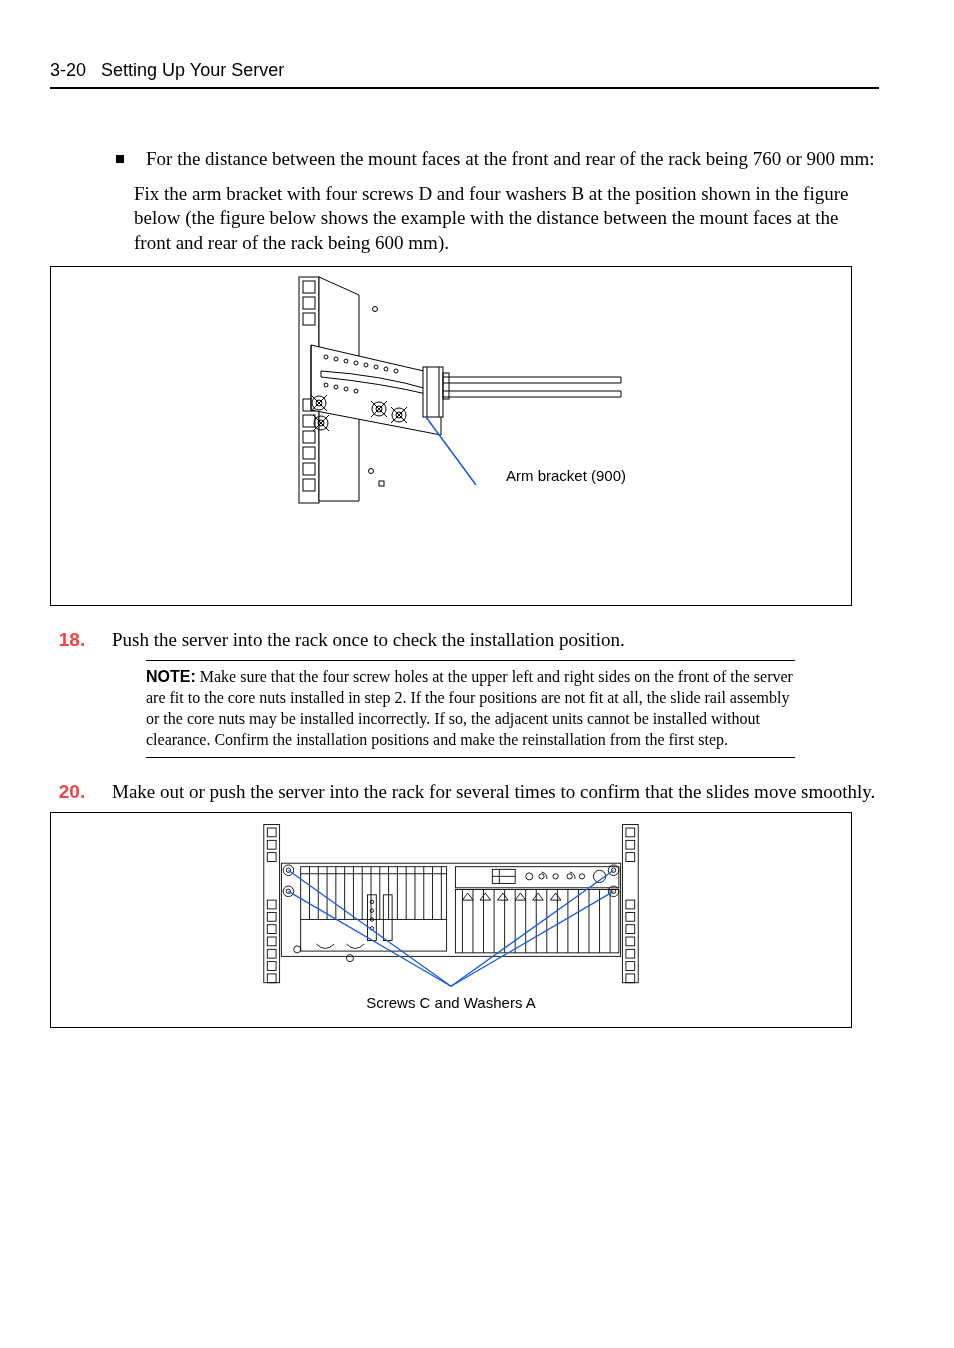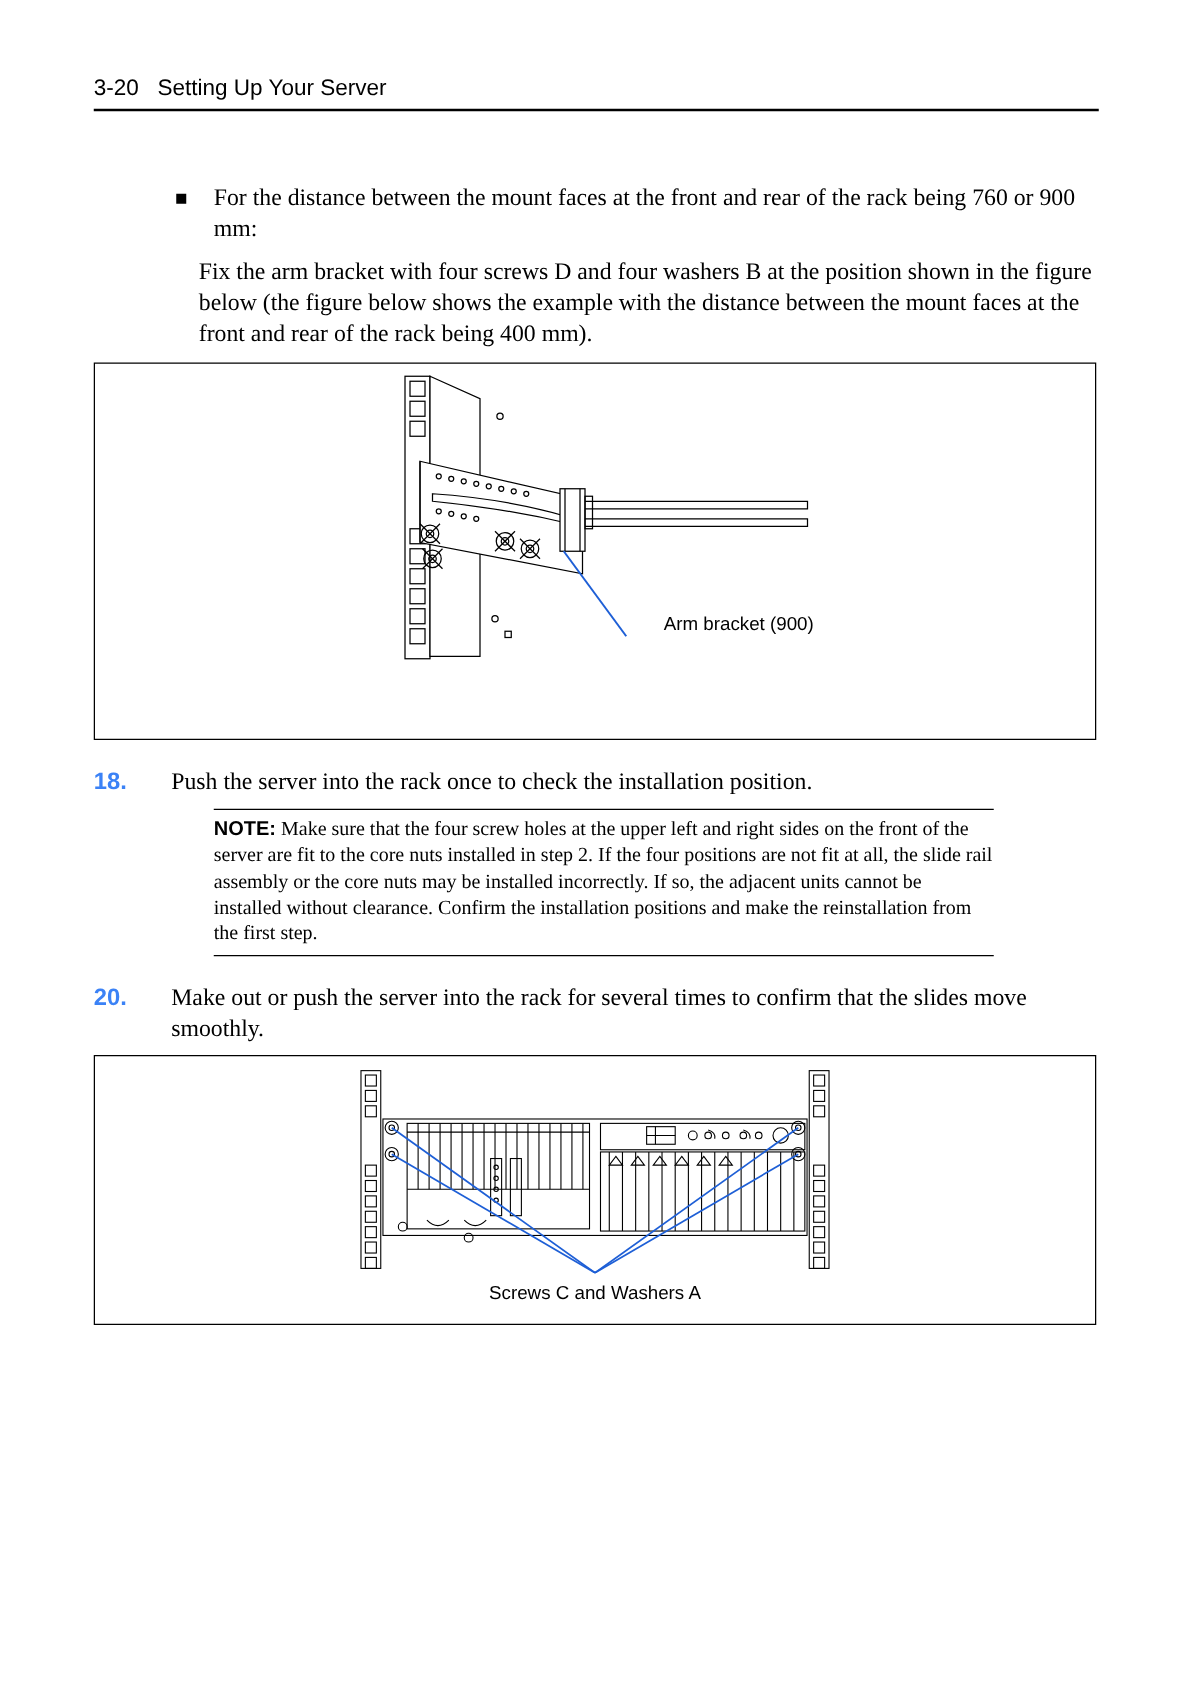--- a/index.html
+++ b/index.html
@@ -13,7 +13,7 @@
     width: 954px;
     height: 1348px;
     box-sizing: border-box;
-    padding: 60px 75px 60px 75px;
+    padding: 60px 75px 60px 50px;
     position: relative;
     border-radius: 19px;
   }

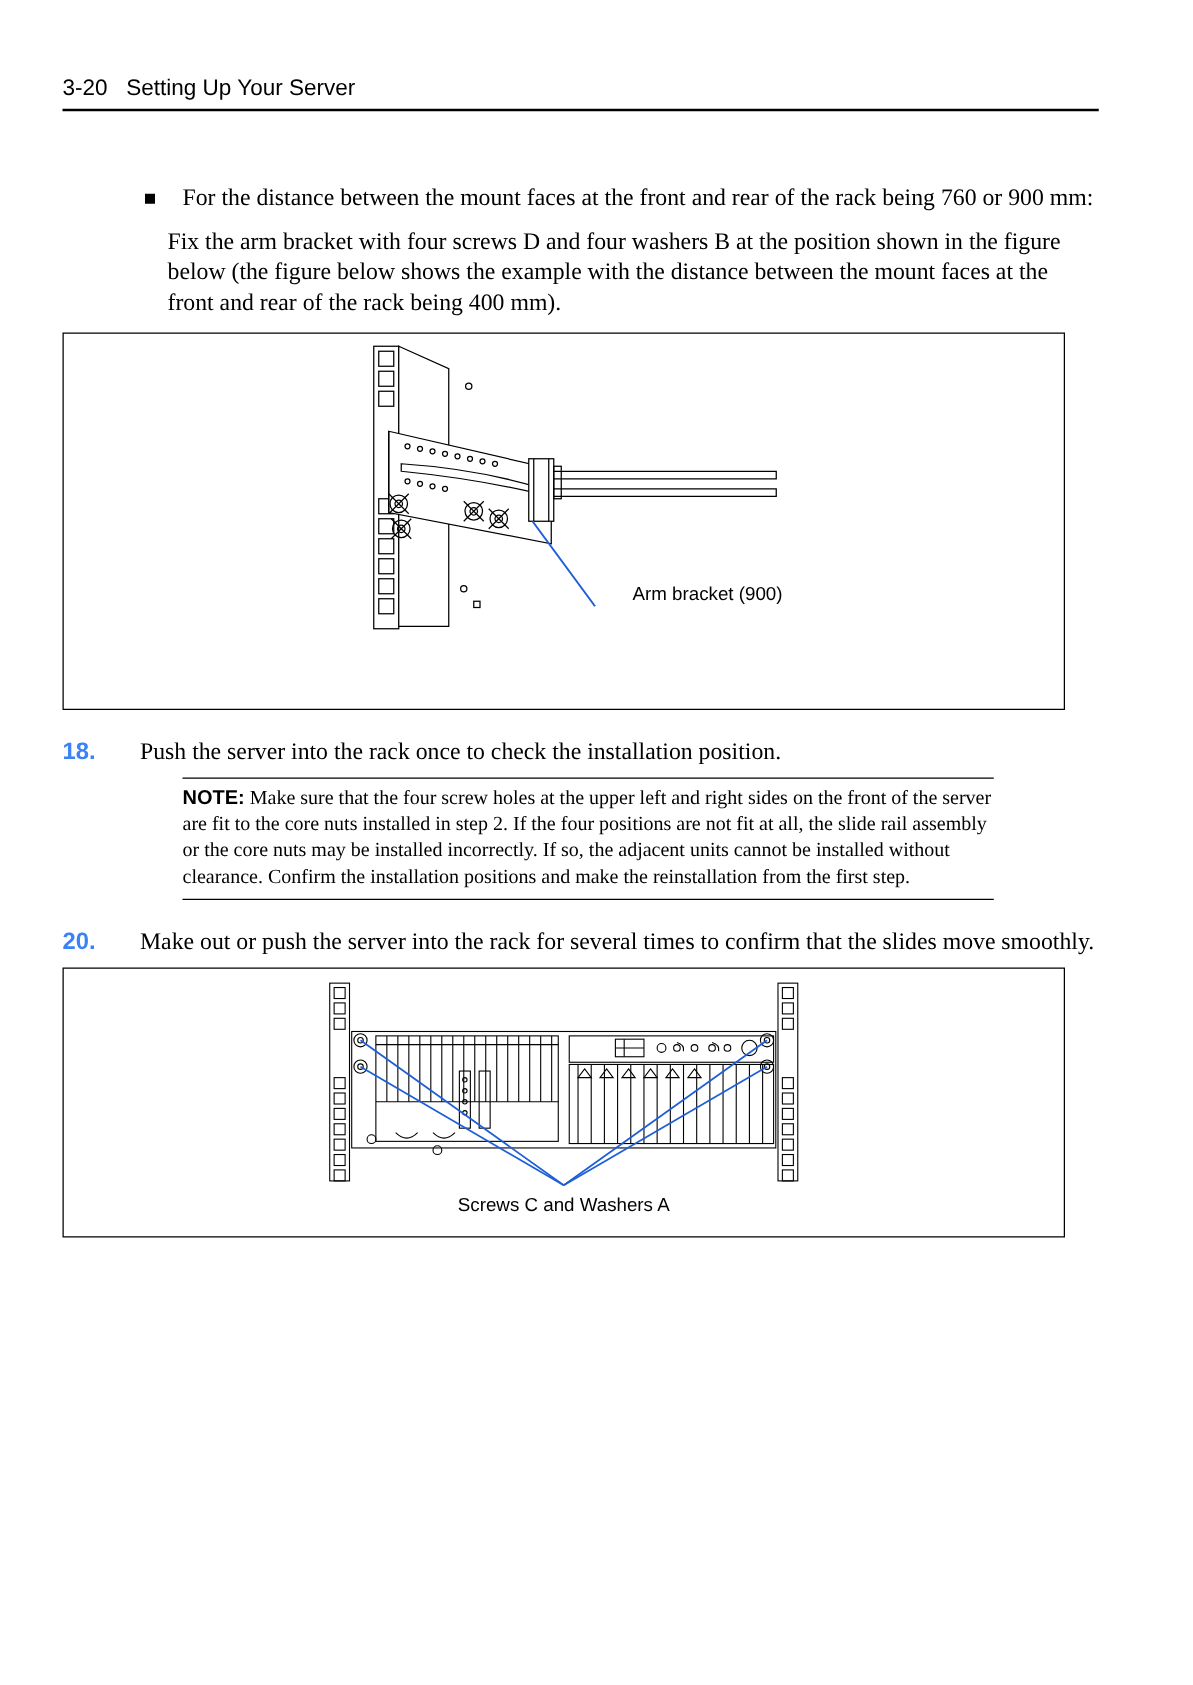--- a/index.html
+++ b/index.html
@@ -114,7 +114,7 @@
     <div class="bullet-text">For the distance between the mount faces at the front and rear of the rack being 760 or 900 mm:</div>
   </div>
 
-  <div class="sub-para">Fix the arm bracket with four screws D and four washers B at the position shown in the figure below (the figure below shows the example with the distance between the mount faces at the front and rear of the rack being 400 mm).</div>
+  <div class="sub-para">Fix the arm bracket with four screws D and four washers B at the position shown in the figure below (the figure below shows the example with the distance between the mount faces at the front and rear of the rack being 600 mm).</div>
 
   <div class="figure-box" style="height:302px; position:relative;">
     <svg width="360" height="230" viewBox="0 0 360 230">

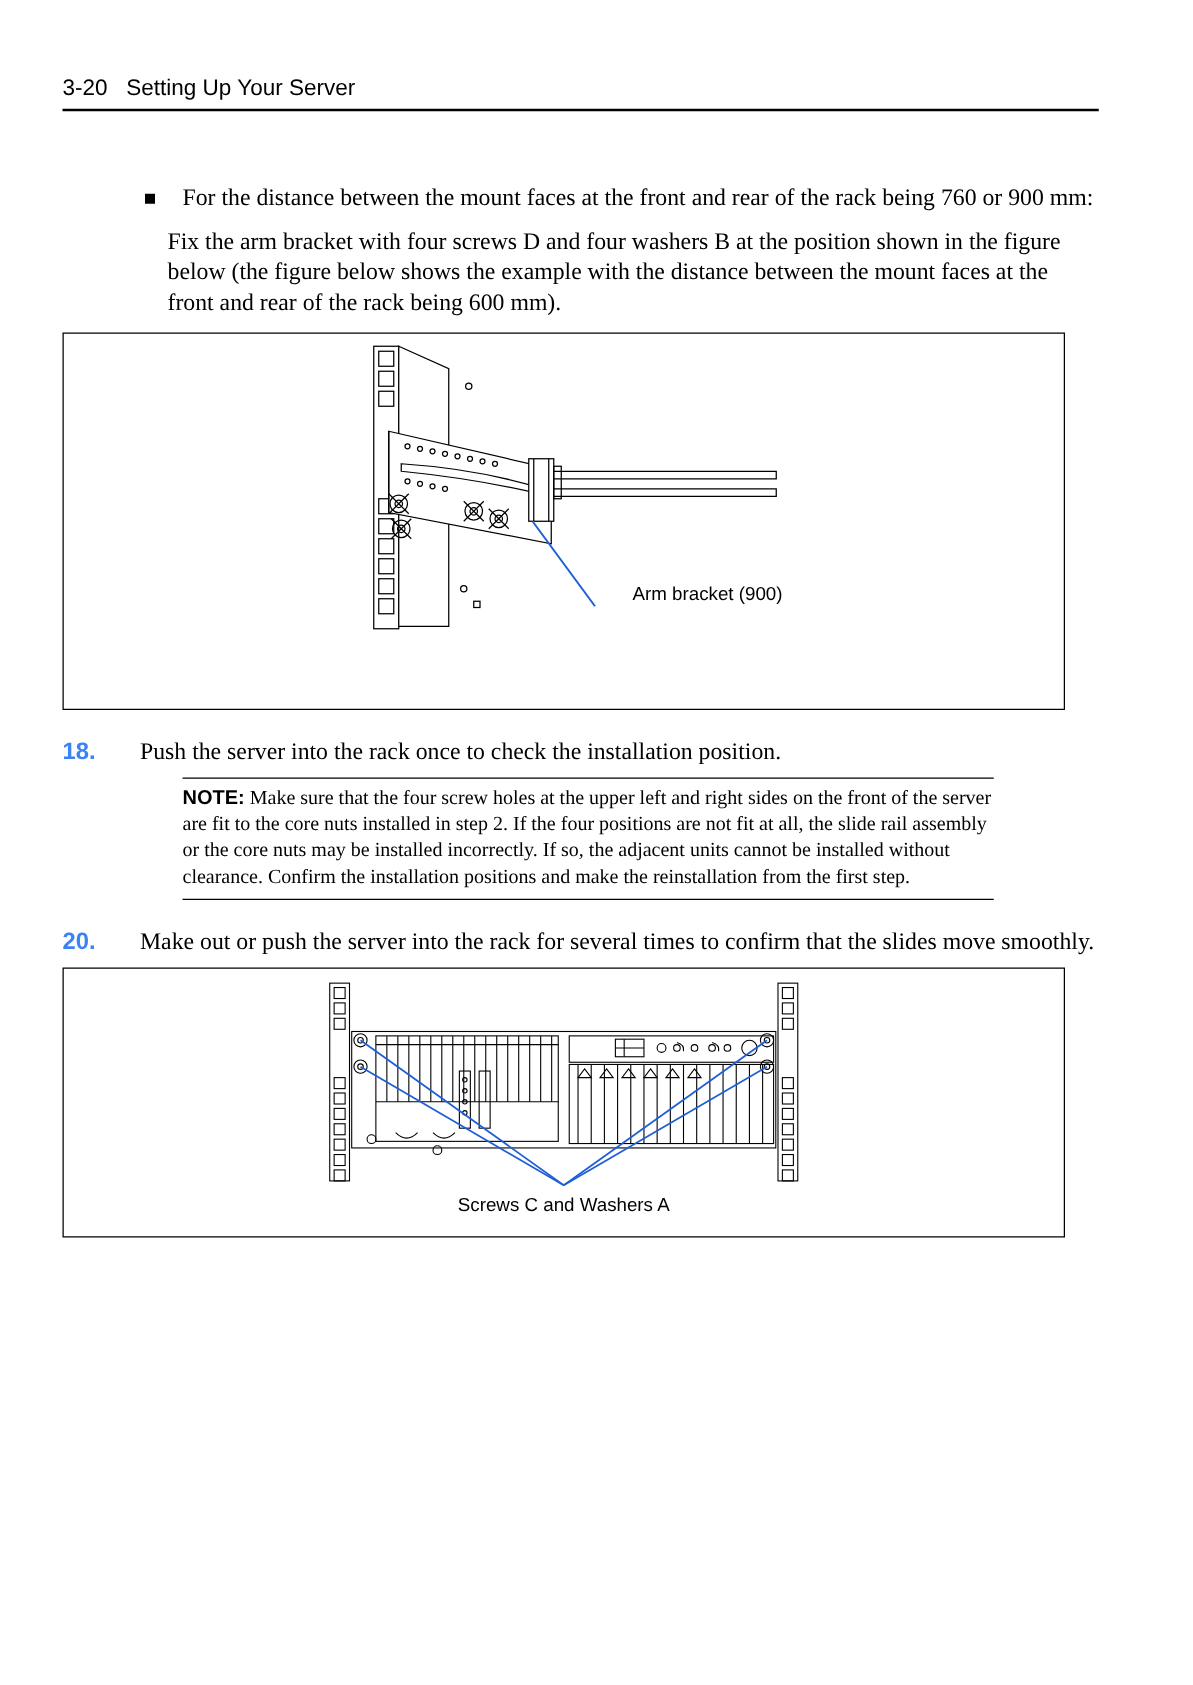--- a/index.html
+++ b/index.html
@@ -116,7 +116,7 @@
 
   <div class="sub-para">Fix the arm bracket with four screws D and four washers B at the position shown in the figure below (the figure below shows the example with the distance between the mount faces at the front and rear of the rack being 600 mm).</div>
 
-  <div class="figure-box" style="height:302px; position:relative;">
+  <div class="figure-box" style="height:340px; position:relative;">
     <svg width="360" height="230" viewBox="0 0 360 230">
 
       <g stroke="#000" stroke-width="1" fill="none">

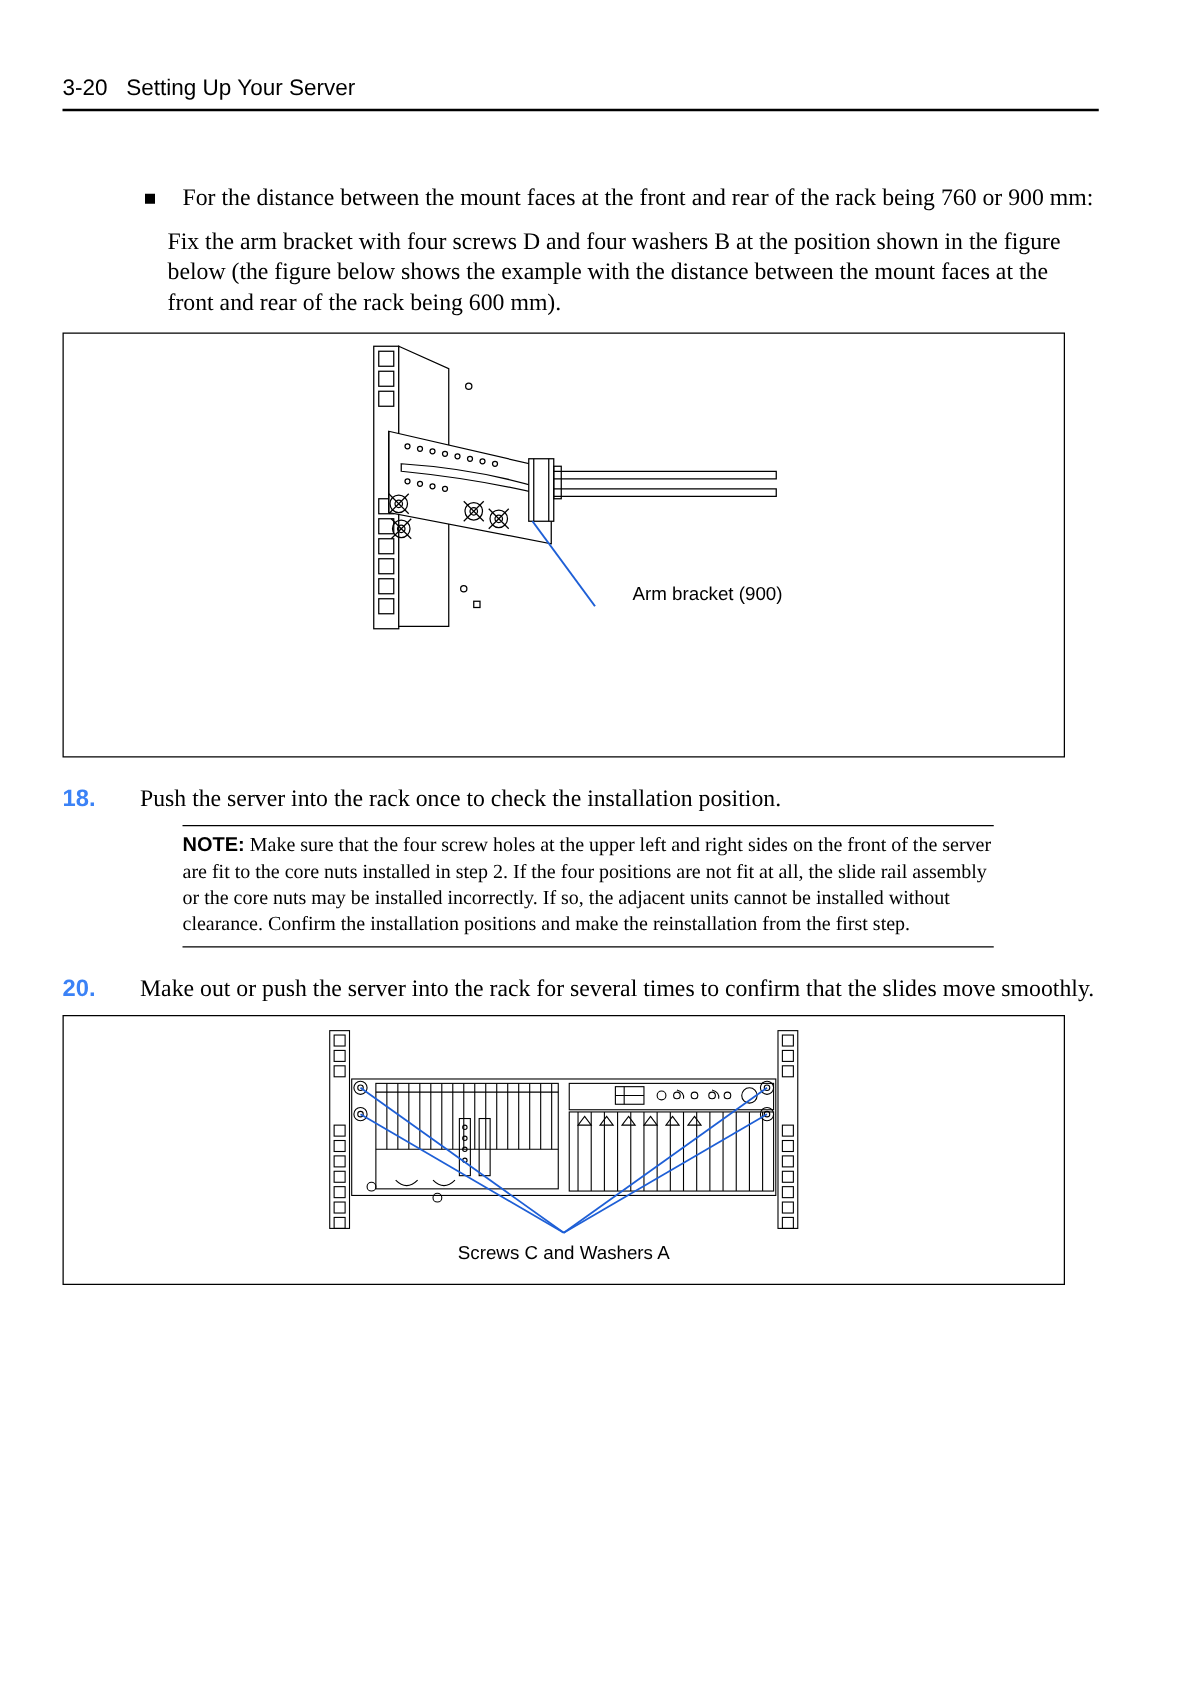--- a/index.html
+++ b/index.html
@@ -75,11 +75,11 @@
   .num {
     font-family: Arial, Helvetica, sans-serif;
     font-weight: bold;
-    color: #3b82f6;
+    color: #ef4444;
     font-size: 19px;
     width: 44px;
     flex: 0 0 auto;
-    text-align: left;
+    text-align: center;
   }
   .num-body { flex: 1 1 auto; }
   .note-box {

